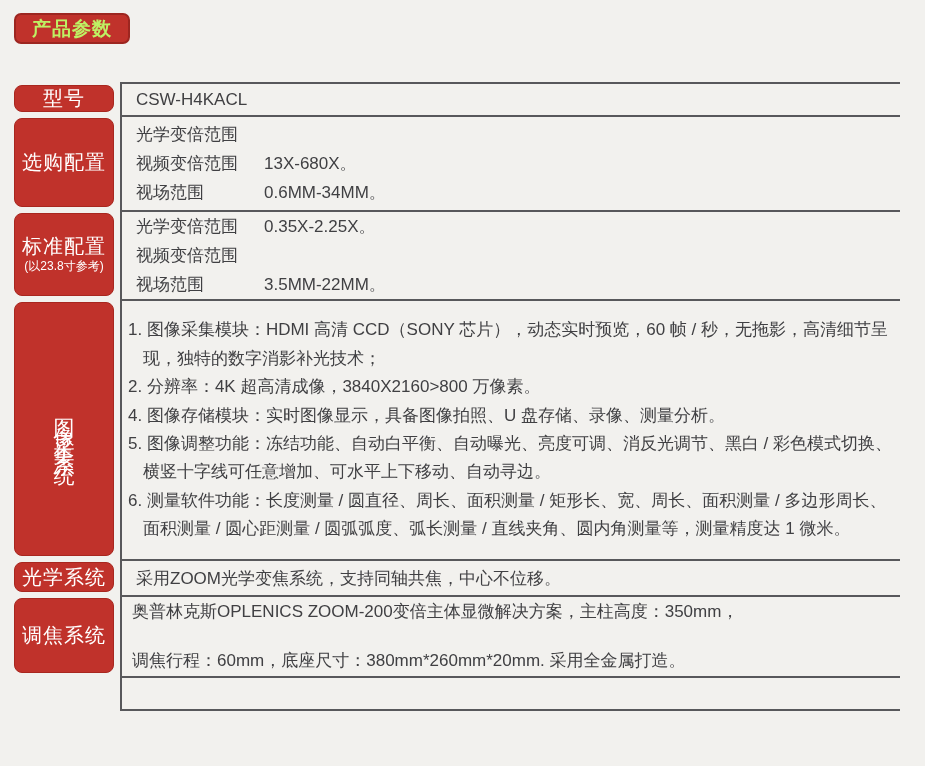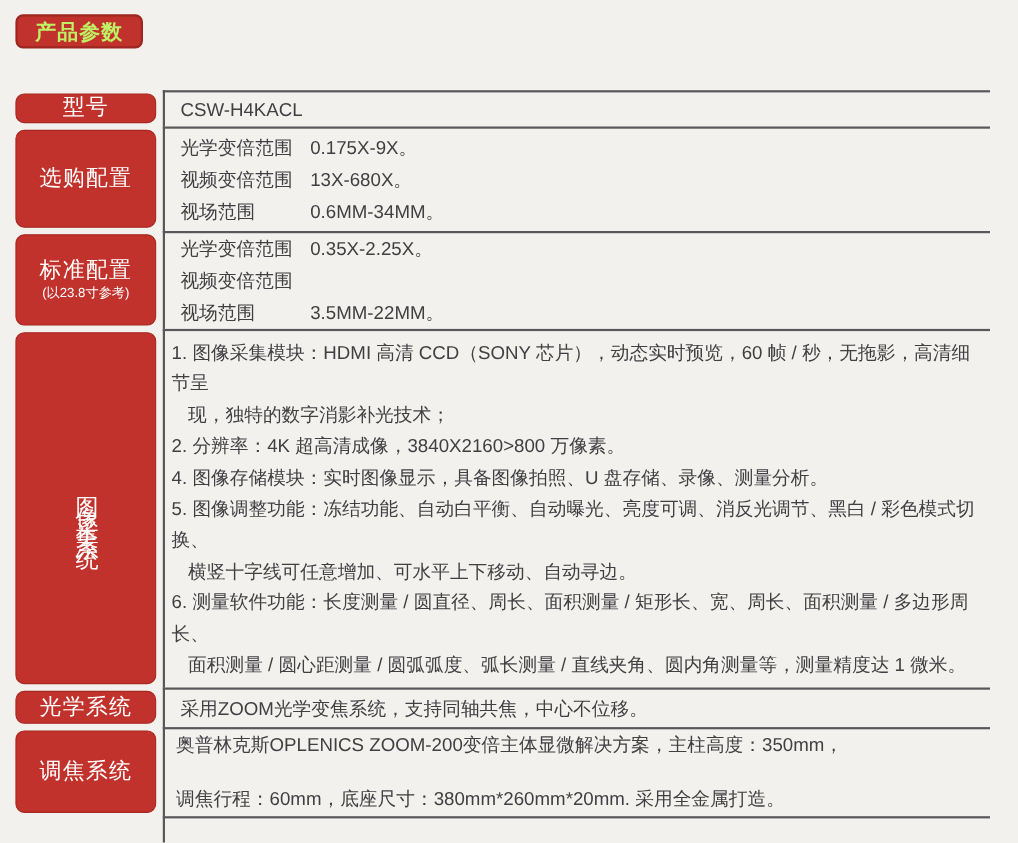--- a/index.html
+++ b/index.html
@@ -28,7 +28,7 @@
     display: flex; flex-direction: column;
   }
   .row { display: flex; align-items: stretch; }
-  .label-col { width: 128px; margin-right: 6px; display: flex; }
+  .label-col { width: 100px; margin-right: 6px; display: flex; }
   .label-cell {
     flex: 1; margin: 3px 0;
     background: #c0322b;

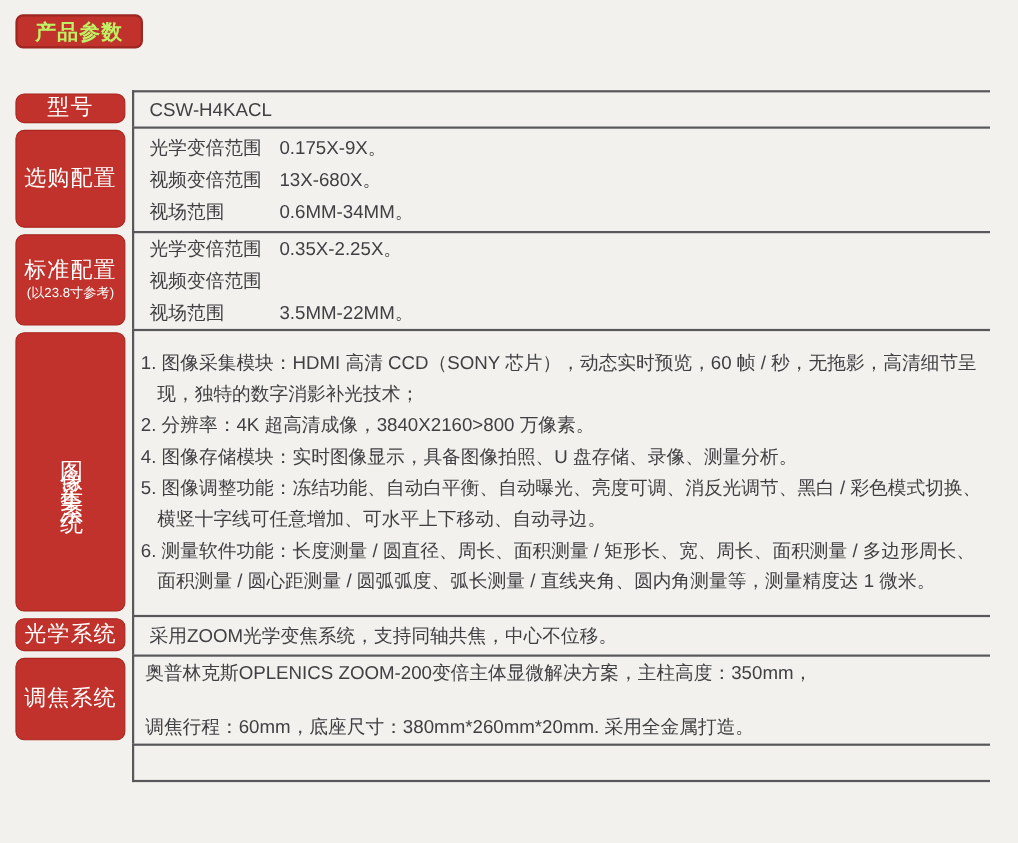--- a/index.html
+++ b/index.html
@@ -65,7 +65,7 @@
   .r5 { min-height: 74px; gap: 19px; }
   .r6 { min-height: 35px; }
   .pad { padding-left: 14px; }
-  .kv-row { display: flex; line-height: 29px; }
+  .kv-row { display: flex; line-height: 29px; gap: 10px; }
   .kv-k { width: 118px; flex: none; }
   .kv-v { flex: 1; }
   .list { padding: 6px 6px 6px 6px; }

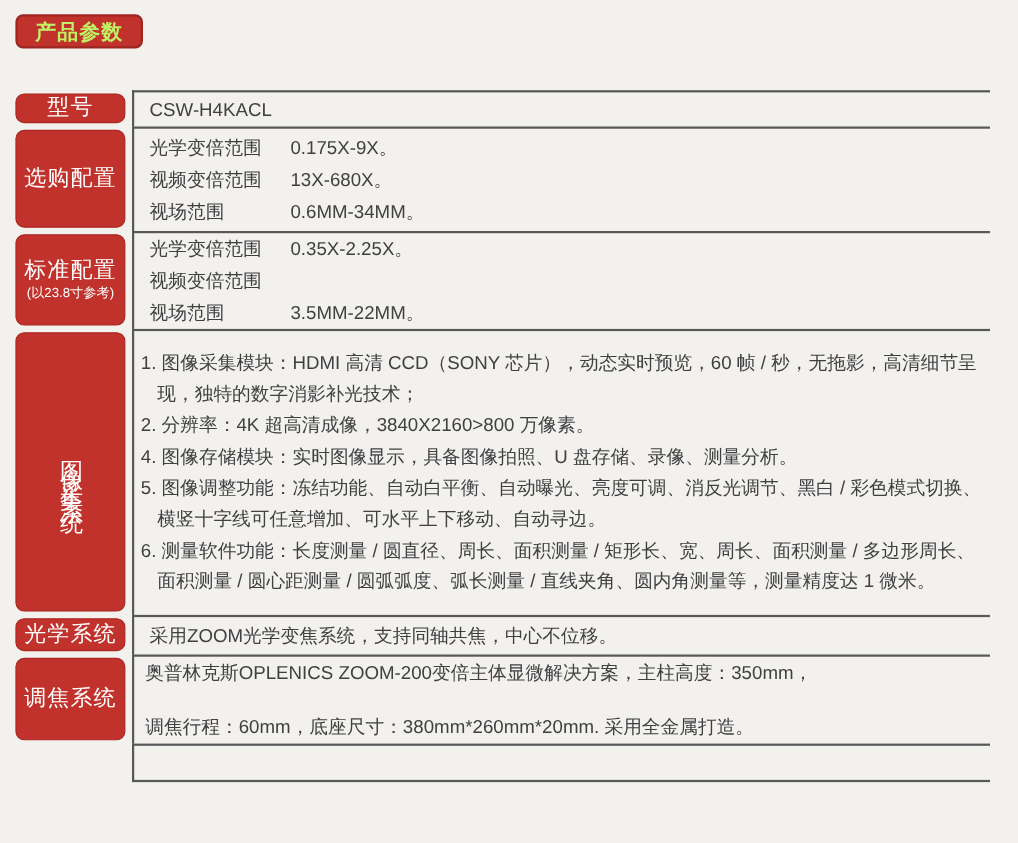--- a/index.html
+++ b/index.html
@@ -102,7 +102,6 @@
     <div class="content-col r1 pad">
       <div class="kv-row">
         <span class="kv-k">光学变倍范围</span>
-        <span class="kv-v">0.175X-9X。</span>
       </div>
       <div class="kv-row">
         <span class="kv-k">视频变倍范围</span>

